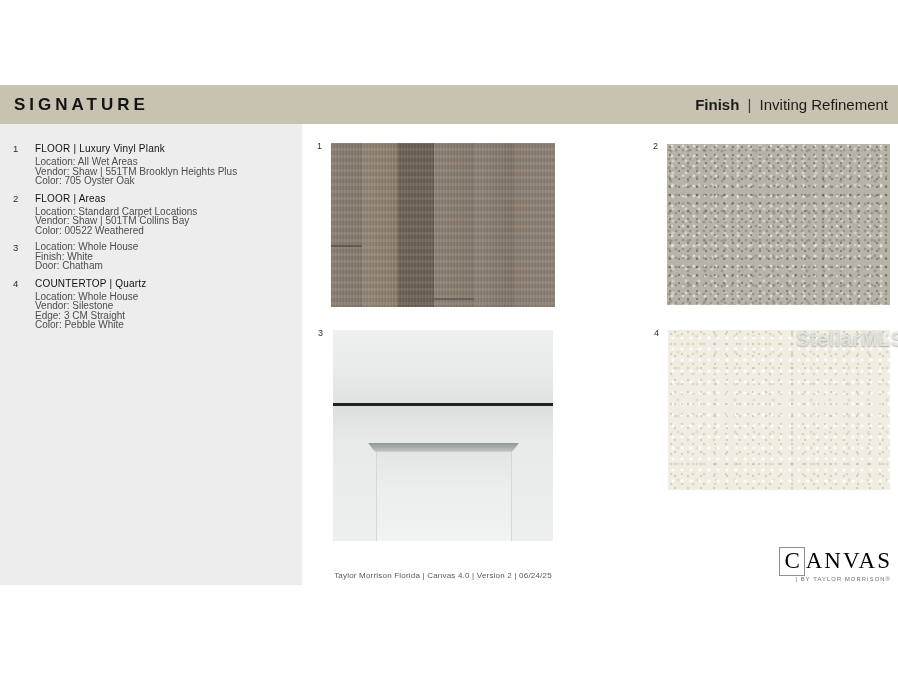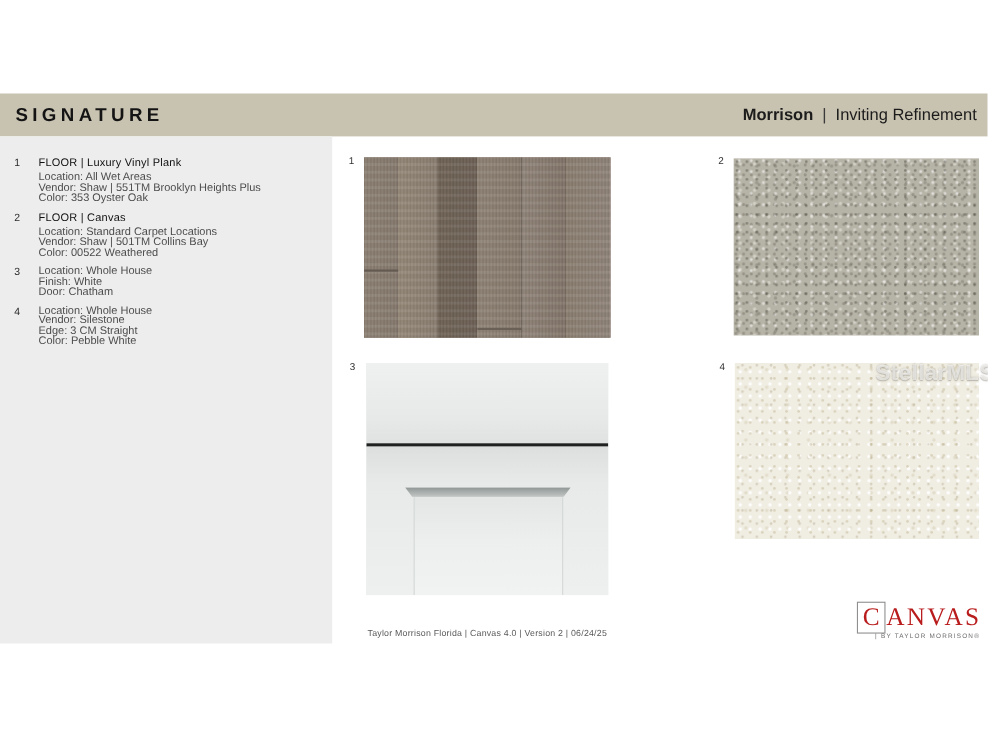--- a/index.html
+++ b/index.html
@@ -123,7 +123,7 @@
   <header class="band">
     <div class="collection">SIGNATURE</div>
     <div class="theme">
-      <span class="theme-bold">Morrison</span>
+      <span class="theme-bold">Finish</span>
       <span class="theme-sep">|</span>
       <span class="theme-rest">Inviting Refinement</span>
     </div>

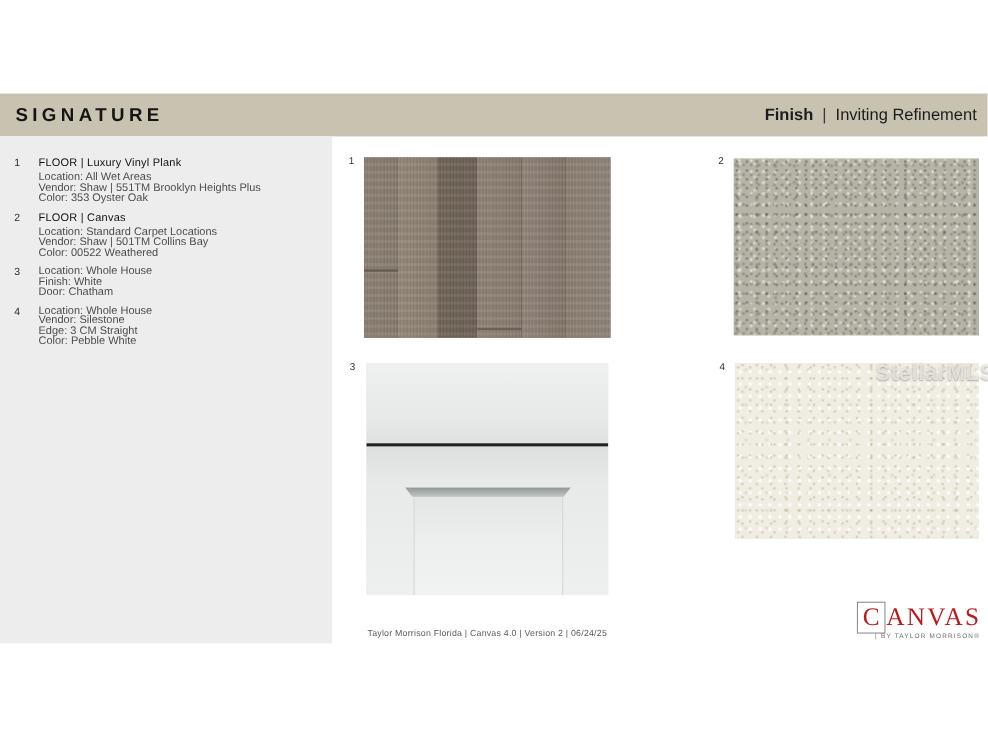--- a/index.html
+++ b/index.html
@@ -137,7 +137,7 @@
         <div class="spec-title">FLOOR | Luxury Vinyl Plank</div>
         <div class="spec-line">Location: All Wet Areas</div>
         <div class="spec-line">Vendor: Shaw | 551TM Brooklyn Heights Plus</div>
-        <div class="spec-line">Color: 353 Oyster Oak</div>
+        <div class="spec-line">Color: 705 Oyster Oak</div>
       </div>
     </div>
 

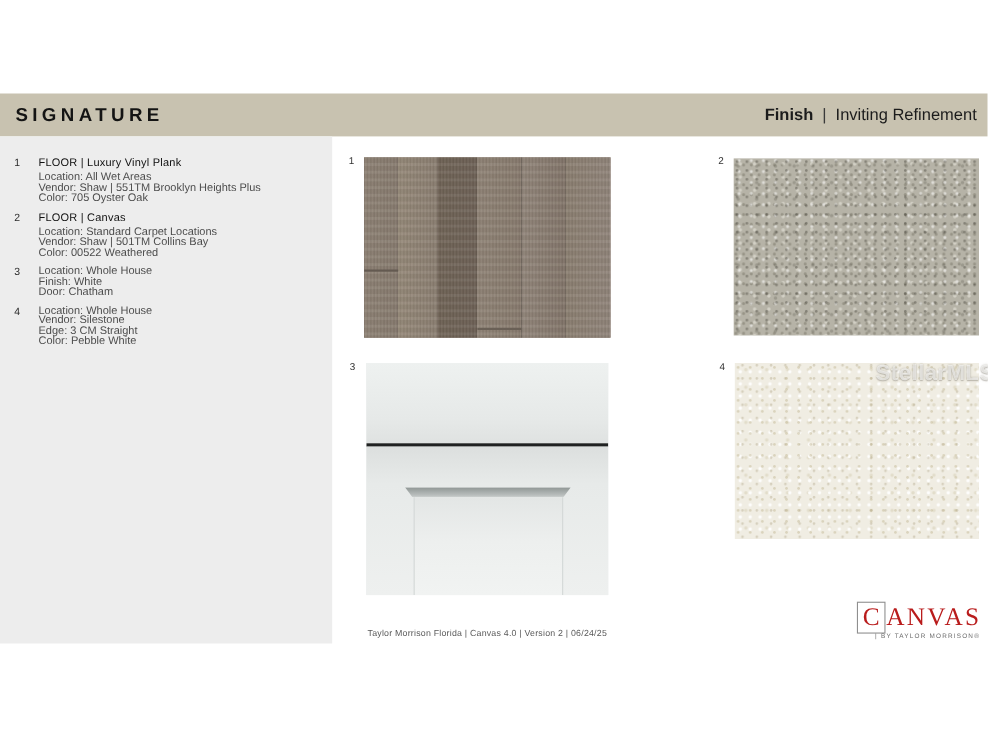--- a/index.html
+++ b/index.html
@@ -144,7 +144,7 @@
     <div class="spec-item">
       <div class="spec-num">2</div>
       <div class="spec-body">
-        <div class="spec-title">FLOOR | Canvas</div>
+        <div class="spec-title">FLOOR | Areas</div>
         <div class="spec-line">Location: Standard Carpet Locations</div>
         <div class="spec-line">Vendor: Shaw | 501TM Collins Bay</div>
         <div class="spec-line">Color: 00522 Weathered</div>

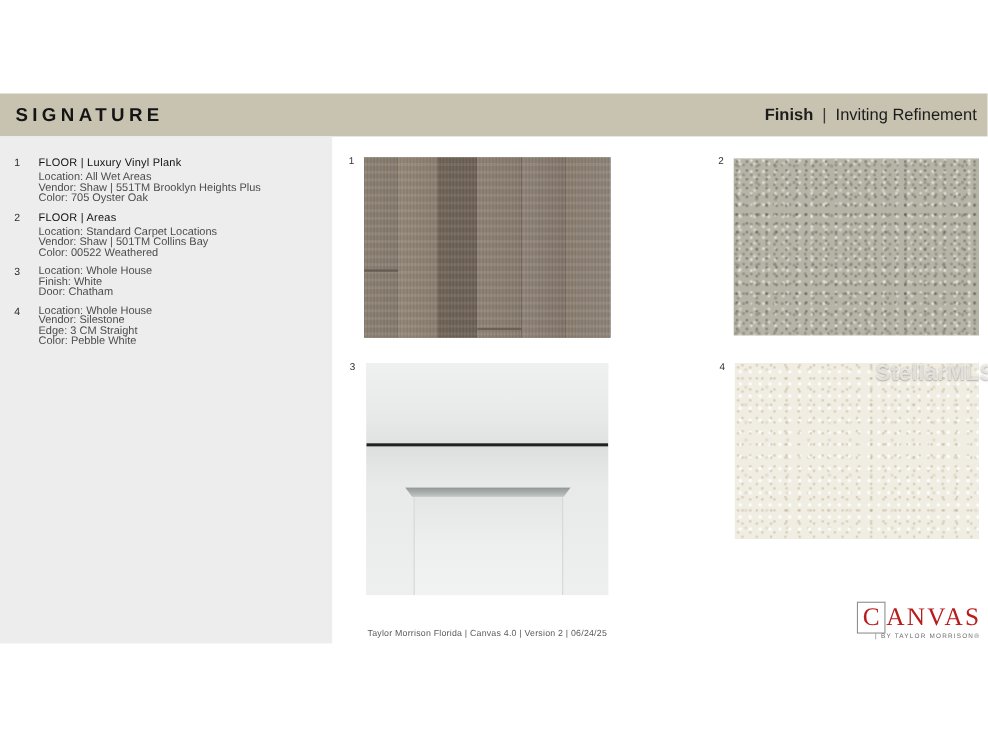--- a/index.html
+++ b/index.html
@@ -163,6 +163,7 @@
     <div class="spec-item">
       <div class="spec-num">4</div>
       <div class="spec-body">
+        <div class="spec-title">COUNTERTOP | Quartz</div>
         <div class="spec-line">Location: Whole House</div>
         <div class="spec-line">Vendor: Silestone</div>
         <div class="spec-line">Edge: 3 CM Straight</div>

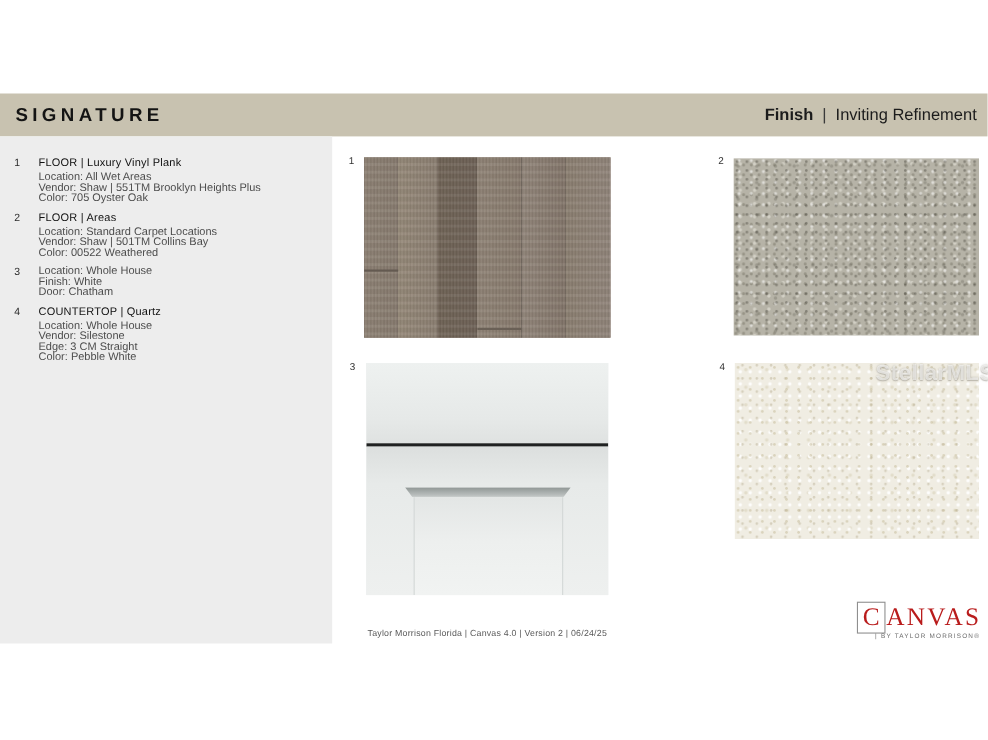--- a/index.html
+++ b/index.html
@@ -106,7 +106,7 @@
   
   .canvas-logo{position:absolute;left:772px;top:548px;width:120px;text-align:right;}
   .canvas-word{
-    font-family:"Liberation Serif",serif;font-size:23px;color:#b91c1c;
+    font-family:"Liberation Serif",serif;font-size:23px;color:#000000;
     letter-spacing:2px;line-height:26px;white-space:nowrap;
   }
   .canvas-word .c-box{border:1px solid #8f8f8f;padding:0 2px 2px 4px;margin-right:1px;}

